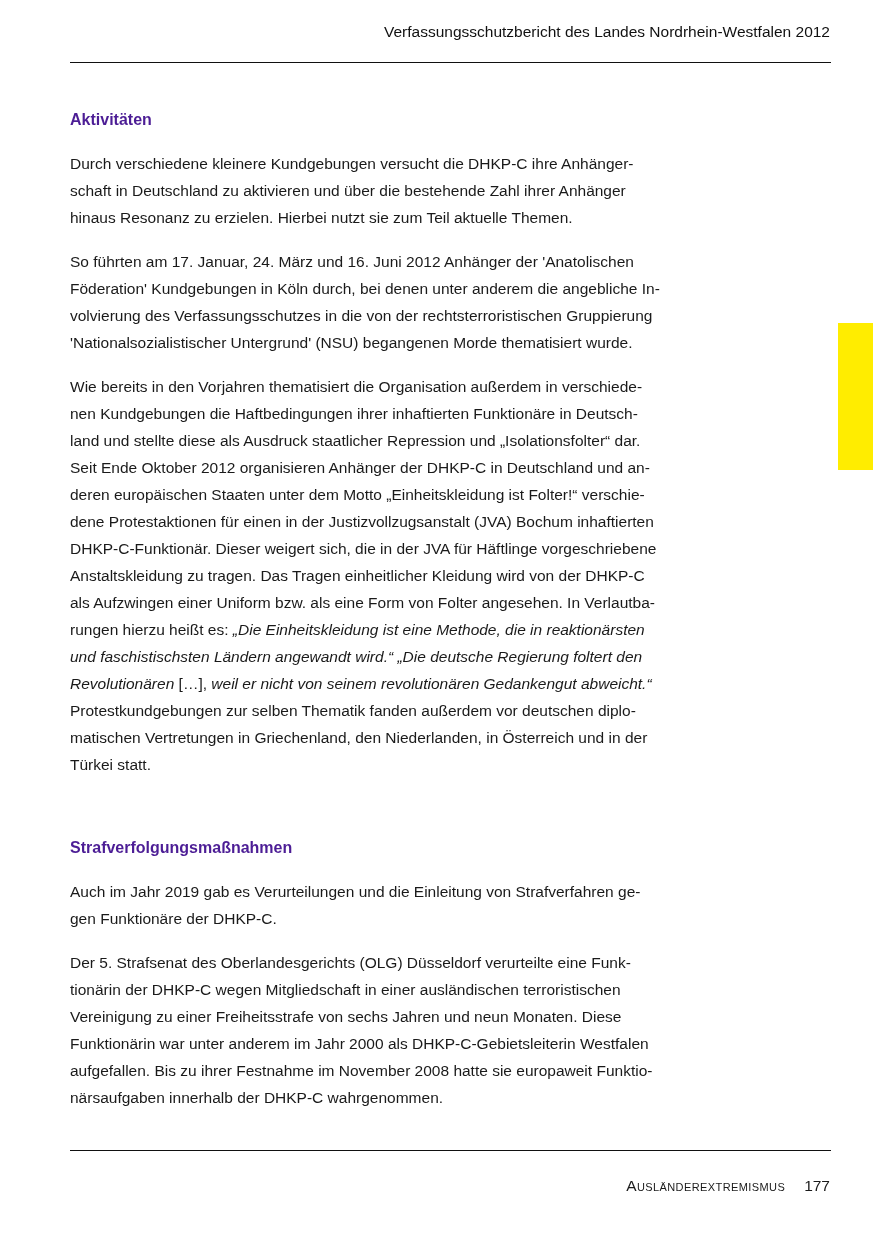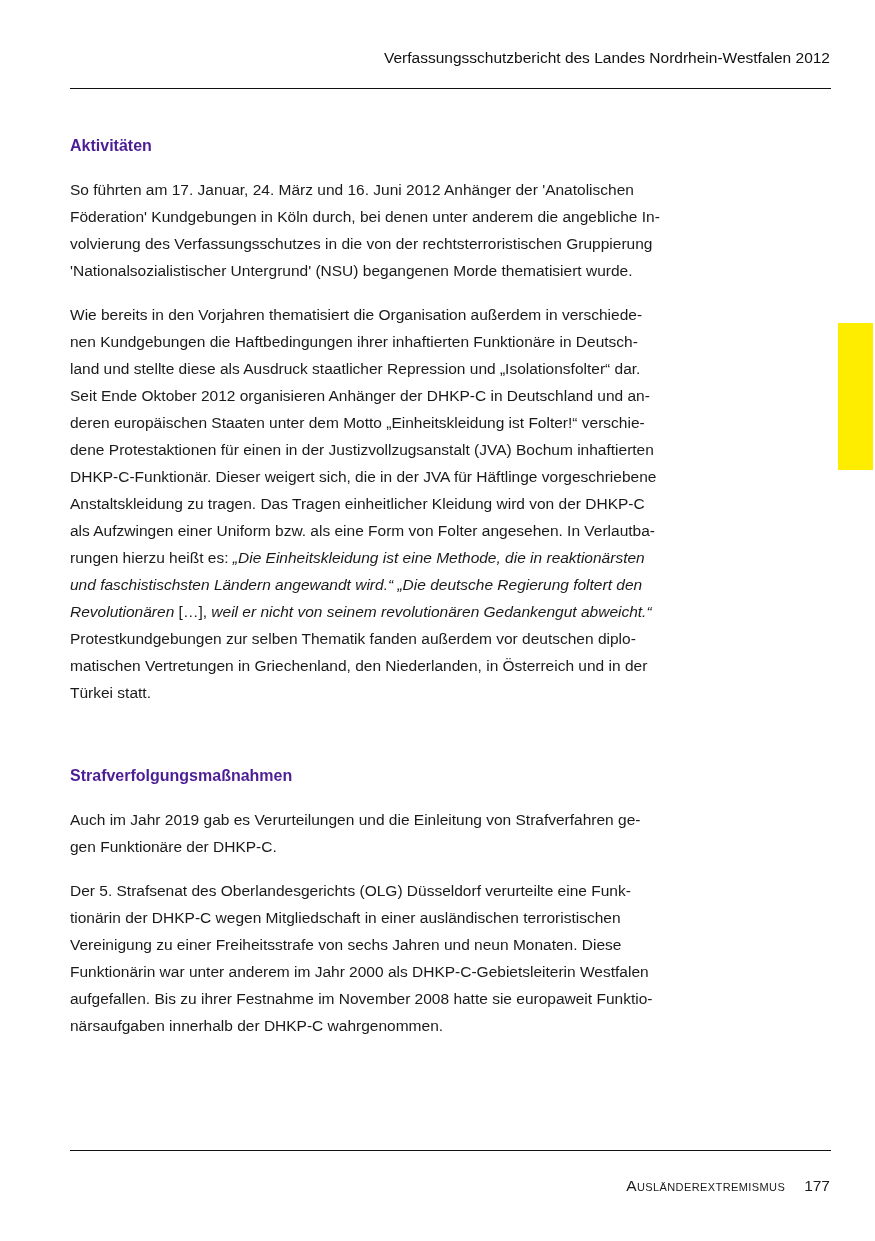--- a/index.html
+++ b/index.html
@@ -15,7 +15,7 @@
     position: absolute; left: 70px; top: 0; width: 760px;
     color: #1a1a1a; font-size: 15.5px; line-height: 27px;
   }
-  .running-header { margin-top: 44px; text-align: right; color: #111; }
+  .running-header { margin-top: 18px; text-align: right; color: #111; }
   .rule {
     border: none; border-top: 1.5px solid #111;
     margin: 17px 0 0 0; width: 761px; height: 0;

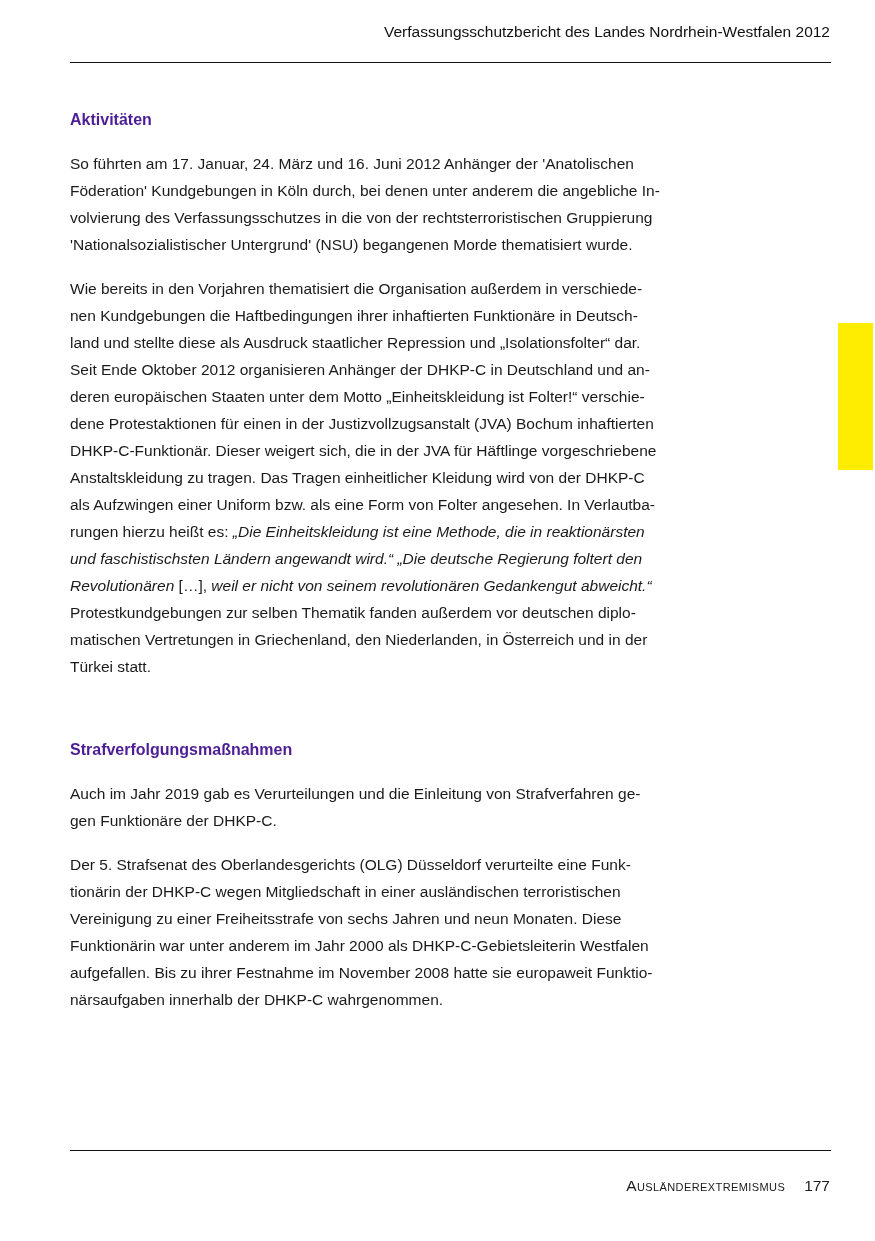--- a/index.html
+++ b/index.html
@@ -52,6 +52,9 @@
 
     <h1 class="section-heading">Aktivitäten</h1>
 
+    <p class="para">Durch verschiedene kleinere Kundgebungen versucht die DHKP-C ihre Anhänger-
+schaft in Deutschland zu aktivieren und über die bestehende Zahl ihrer Anhänger
+hinaus Resonanz zu erzielen. Hierbei nutzt sie zum Teil aktuelle Themen.</p>
 
     <p class="para">So führten am 17. Januar, 24. März und 16. Juni 2012 Anhänger der 'Anatolischen
 Föderation' Kundgebungen in Köln durch, bei denen unter anderem die angebliche In-

